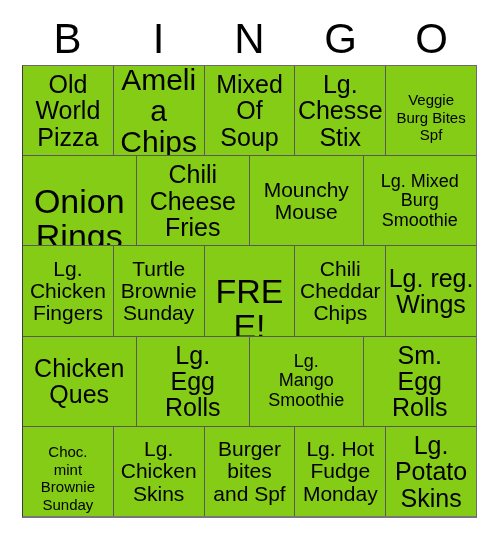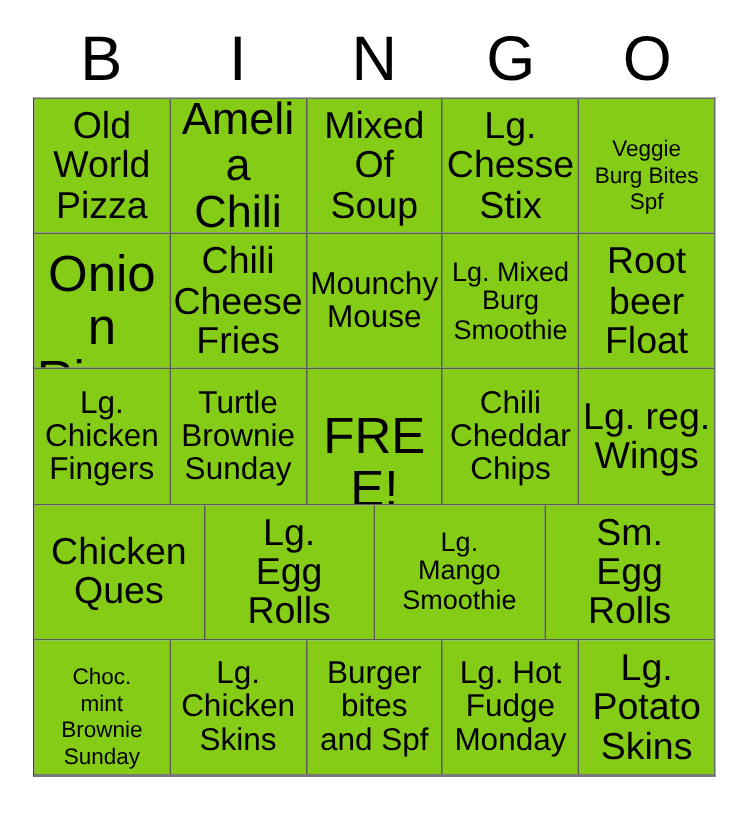--- a/index.html
+++ b/index.html
@@ -123,7 +123,7 @@
         </div>
       <div class="cell">
           <span class="cell-text fs-xl">Amelia
-Chili</span>
+Chips</span>
         </div>
       <div class="cell">
           <span class="cell-text fs-l">Mixed

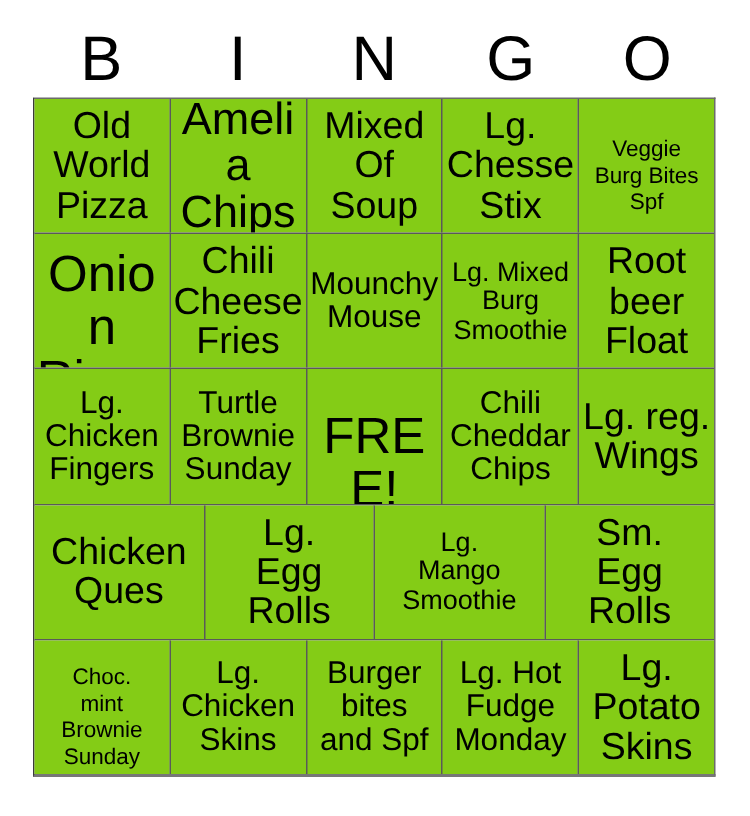--- a/index.html
+++ b/index.html
@@ -161,11 +161,6 @@
 Burg
 Smoothie</span>
         </div>
-      <div class="cell">
-          <span class="cell-text fs-l">Root
-beer
-Float</span>
-        </div>
     </div>
 
     <div class="grid-row">

